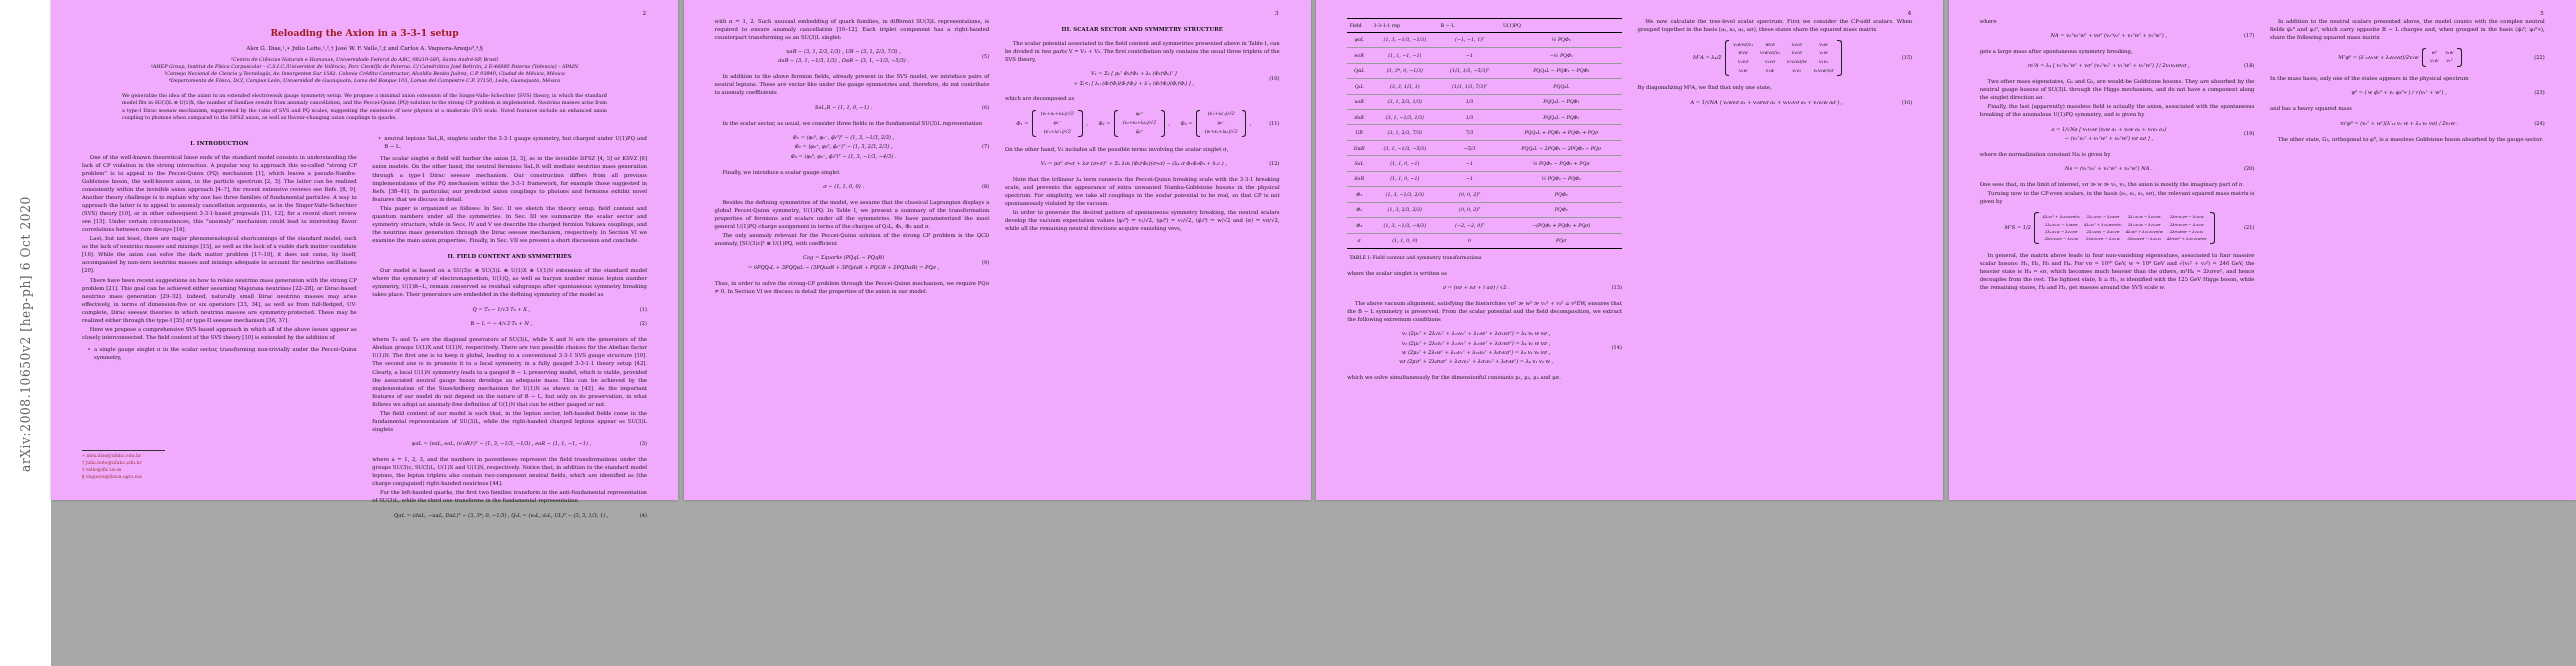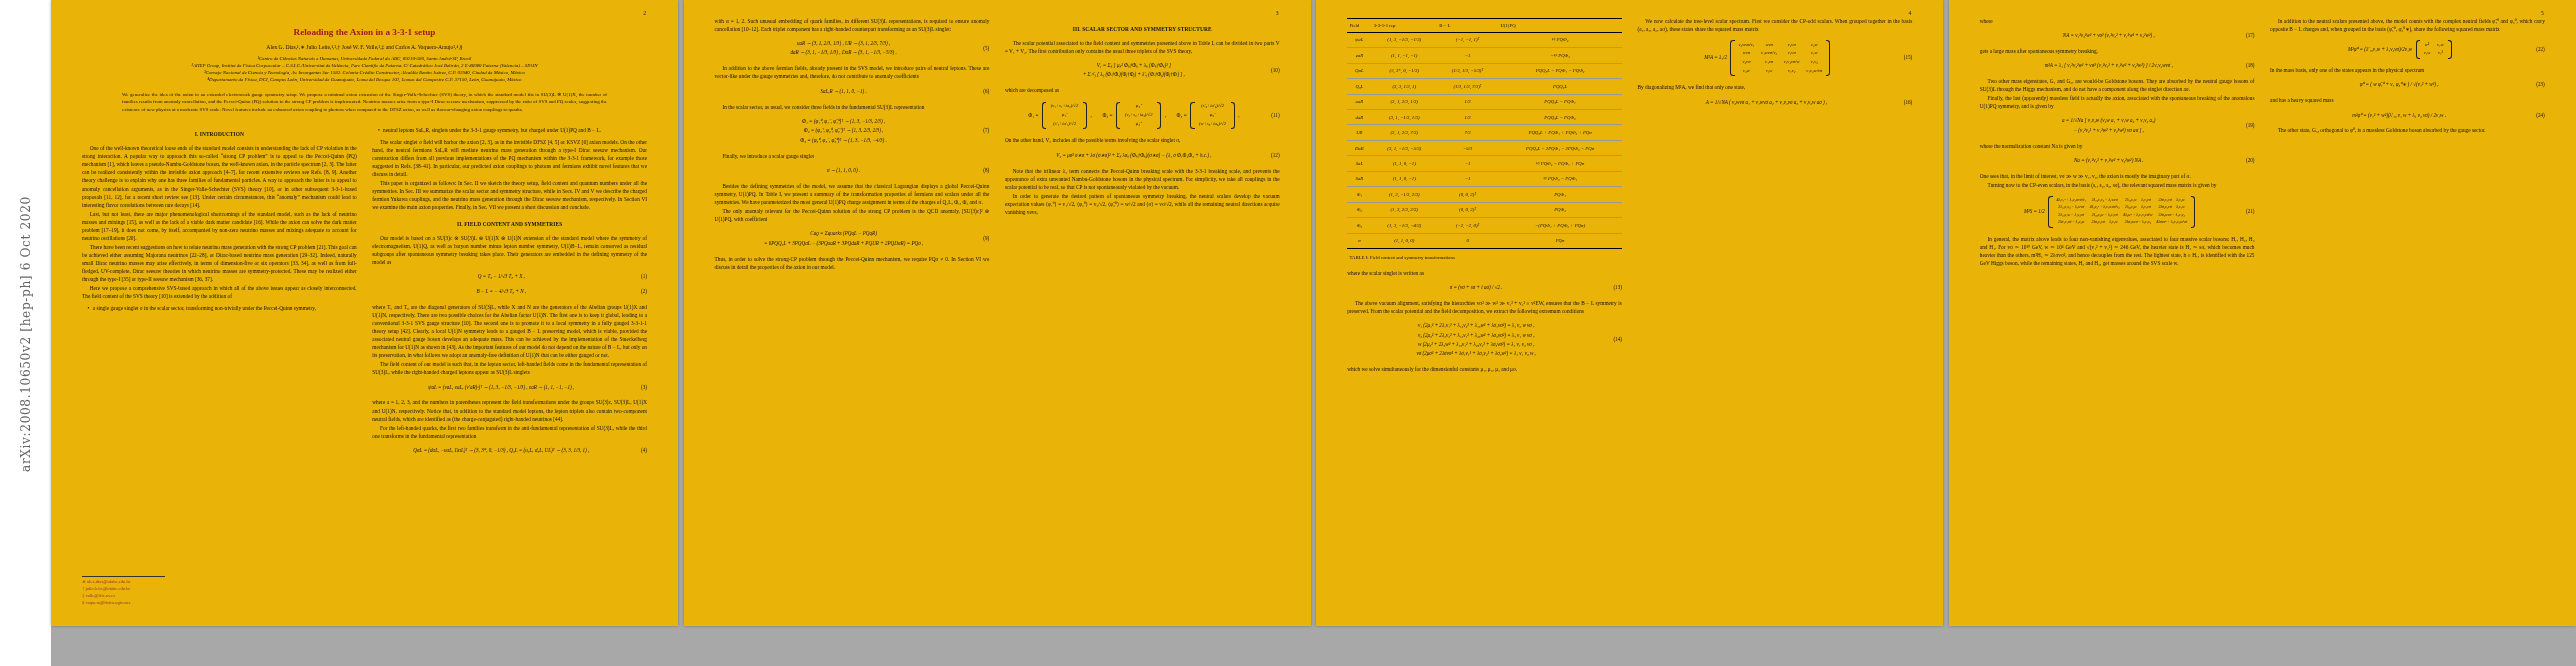--- a/index.html
+++ b/index.html
@@ -8,8 +8,8 @@
   .wm-strip{position:relative;flex:0 0 51px;background:#ffffff;}
   .wm{position:absolute;top:50%;left:50%;transform:translate(-50%,-50%) rotate(-90deg);white-space:nowrap;
       font-size:12.2px;color:#666;letter-spacing:0.6px;font-family:"DejaVu Serif","DejaVu Sans",serif;}
-  .page{position:relative;flex:0 0 627px;height:626px;background:#eab308;box-sizing:border-box;
-        padding:16.7px 31px 19px;color:#141414;margin-right:5.6px;box-shadow:0 0 2.8px rgba(0,0,0,.3);font-family:Liberation Serif, serif;}
+  .page{position:relative;flex:0 0 627px;height:500px;background:#f0abfc;box-sizing:border-box;
+        padding:16.7px 31px 19px;color:#141414;margin-right:5.6px;box-shadow:0 0 2.8px rgba(0,0,0,.3);}
   .page:last-child{margin-right:0;}
   .pagenum{position:absolute;top:10px;right:32px;font-size:5.6px;color:#222;}
   

